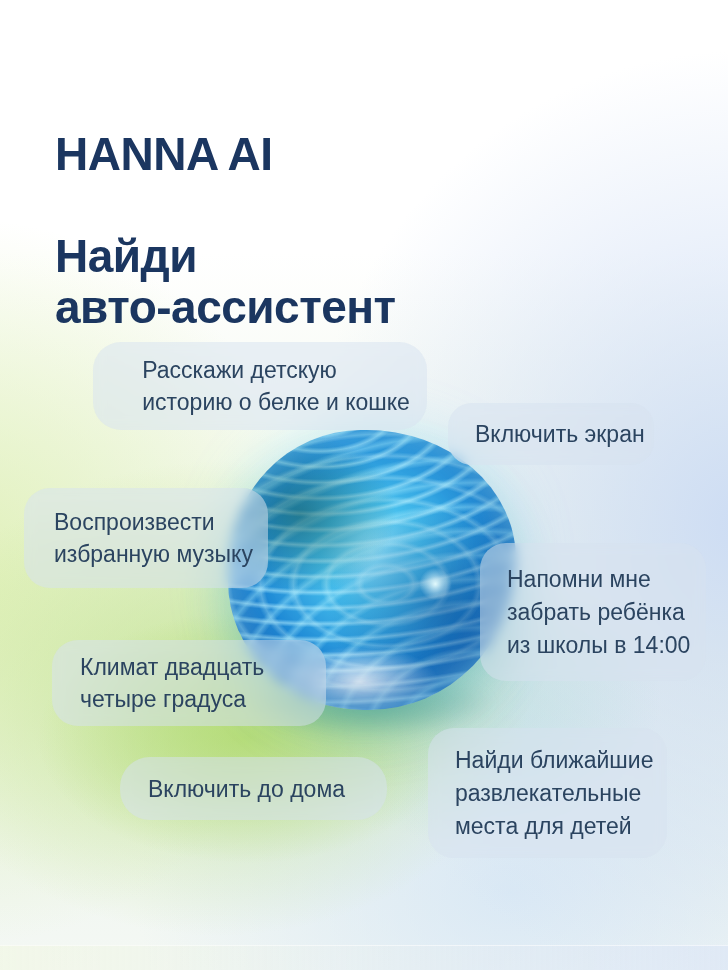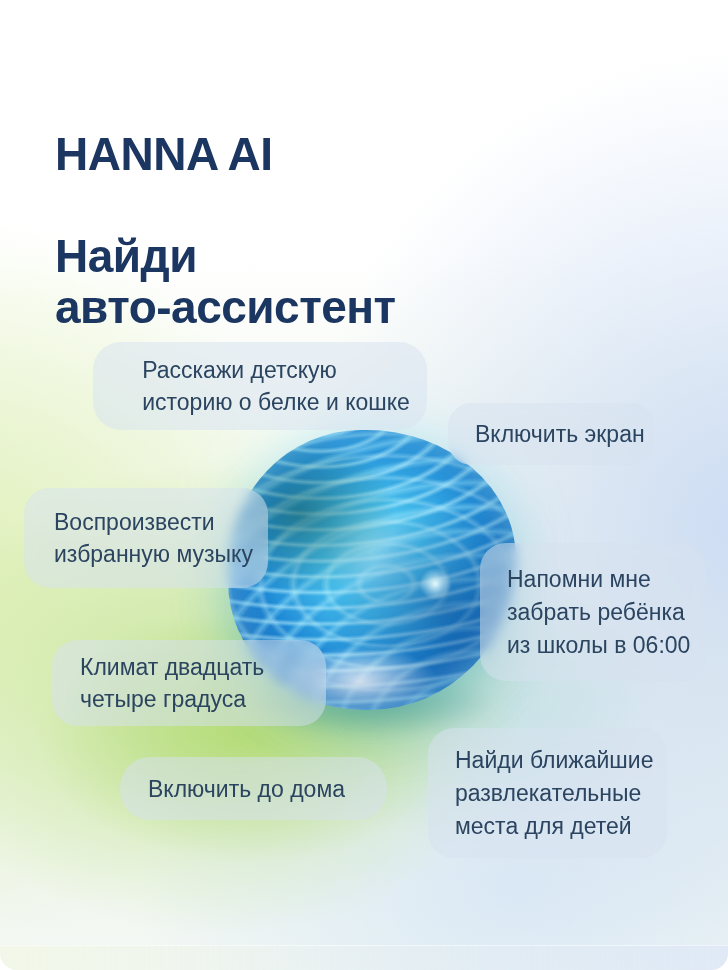--- a/index.html
+++ b/index.html
@@ -16,7 +16,6 @@
       radial-gradient(ellipse 600px 640px at 102% 54%, rgba(203,219,244,0.95), rgba(203,219,244,0) 74%),
       radial-gradient(ellipse 520px 380px at 70% 92%, rgba(210,228,246,0.75), rgba(210,228,246,0) 72%),
       linear-gradient(180deg,#ffffff 0%,#ffffff 26%,#f6faf2 46%,#eef5ea 66%,#f0f6f0 86%,#f4f8f4 100%);
-    border-radius: 17px;
   }
 
   

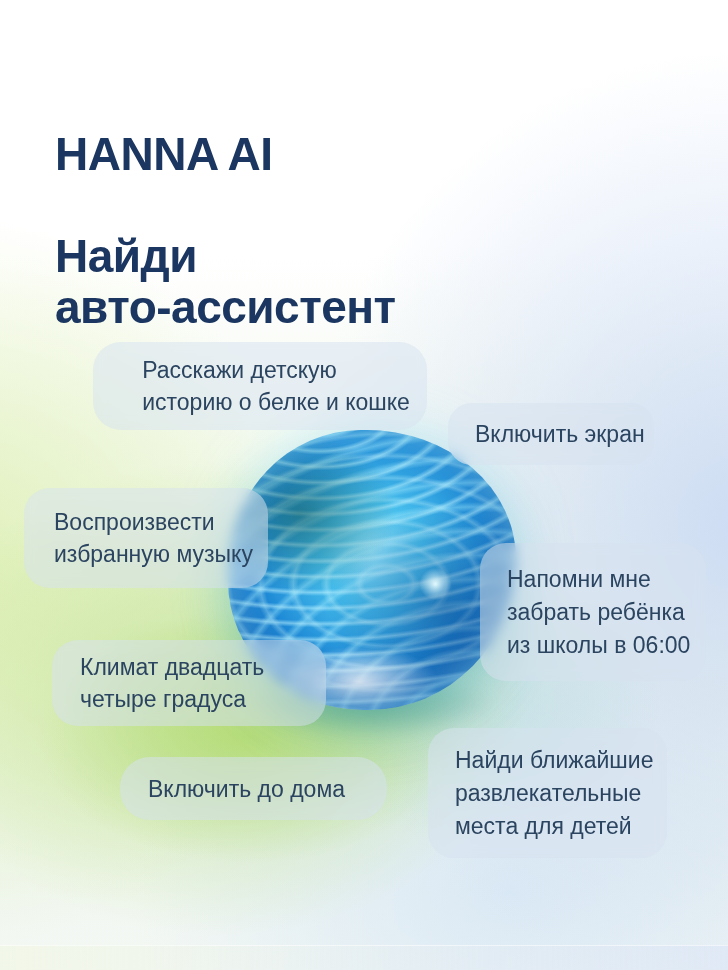--- a/index.html
+++ b/index.html
@@ -113,7 +113,7 @@
   <div class="bubble b-remind">
     <span class="txt">Напомни мне
 забрать ребёнка
-из школы в 06:00</span>
+из школы в 14:00</span>
   </div>
 
   <div class="bubble b-climate">

